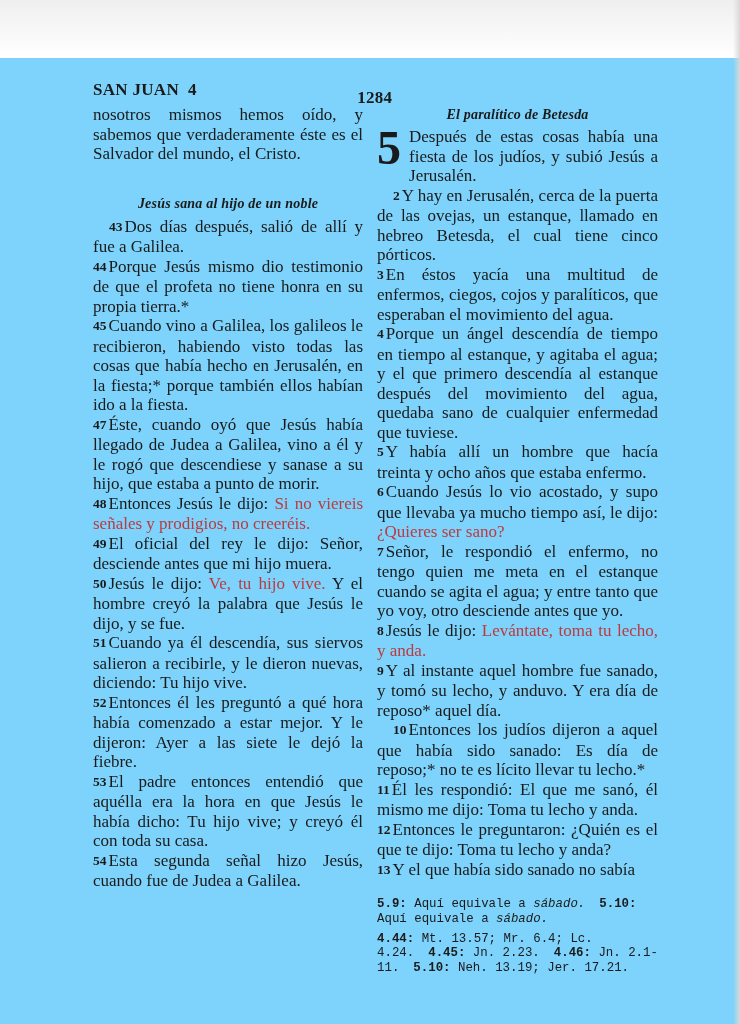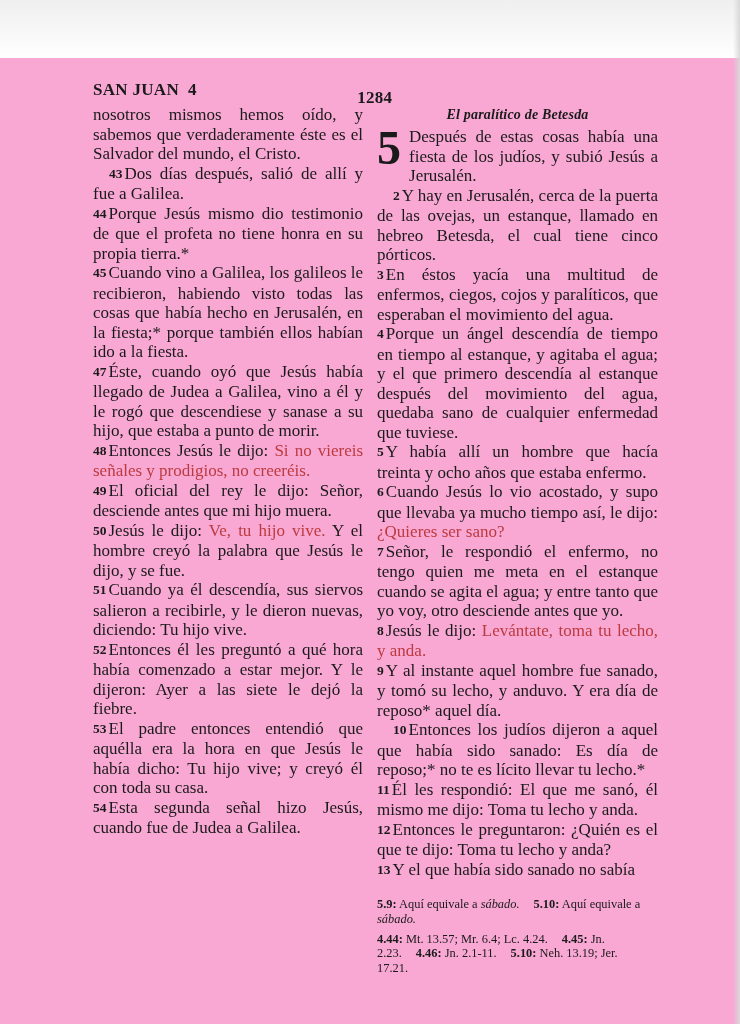--- a/index.html
+++ b/index.html
@@ -13,7 +13,7 @@
   .page {
     position: relative;
     width: 740px; height: 1024px;
-    background: #f9a8d4;
+    background: #7dd3fc;
   }
   
   .scan-top {

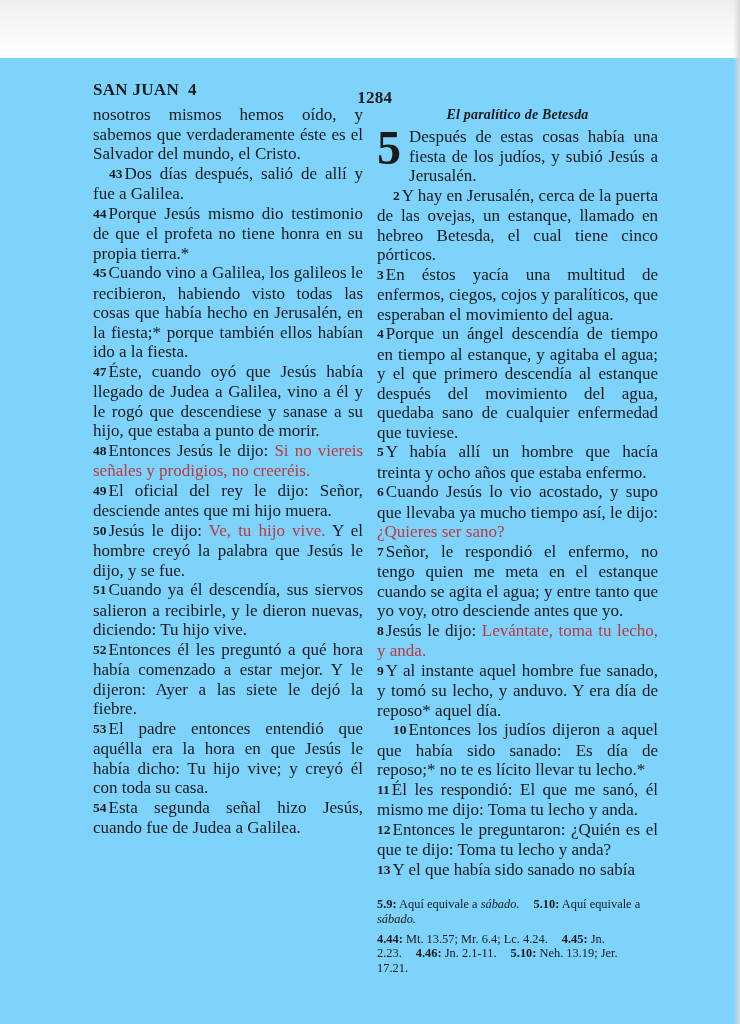--- a/index.html
+++ b/index.html
@@ -90,6 +90,7 @@
 
       <div class="col col-left">
         <p class="continuation">nosotros mismos hemos oído, y sabemos que verdaderamente éste es el Salvador del mundo, el Cristo.</p>
+        <h3 class="section-heading">Jesús sana al hijo de un noble</h3>
         <div id="left-verses">
             <p class="verse indent"><span class="vnum">43</span><span>Dos días después, salió de allí y fue a Galilea.</span></p>
             <p class="verse"><span class="vnum">44</span><span>Porque Jesús mismo dio testimonio de que el profeta no tiene honra en su propia tierra.*</span></p>

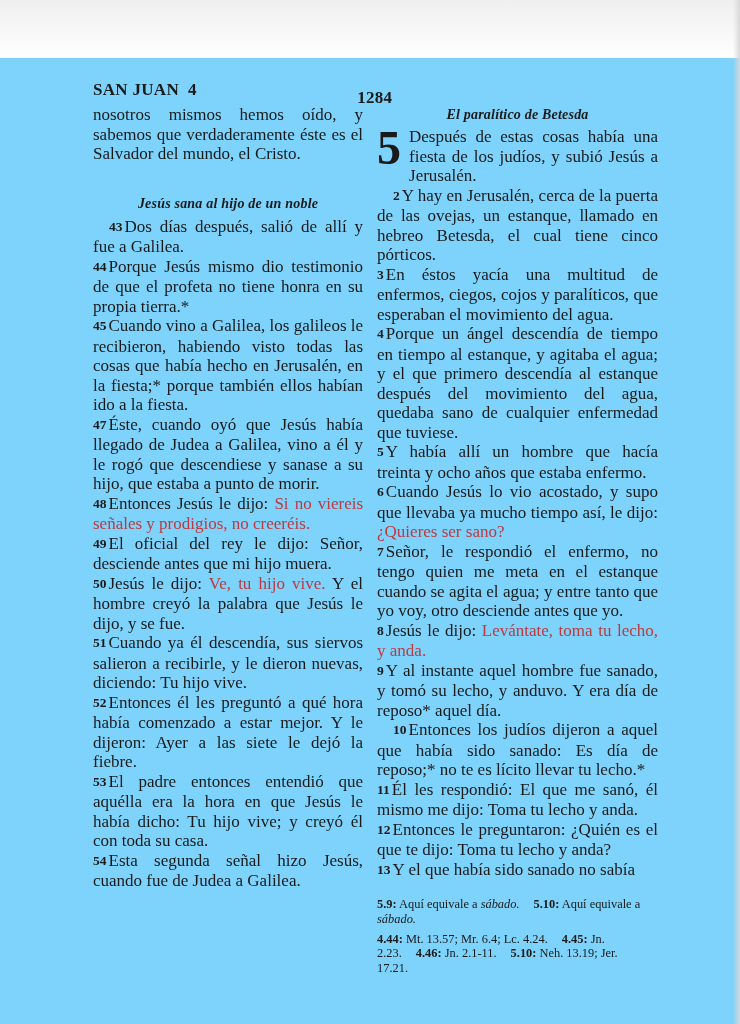--- a/index.html
+++ b/index.html
@@ -67,7 +67,7 @@
     margin-top: 17px; text-align: left;
     font-size: 12.4px; line-height: 14.8px;
   }
-  .footnotes p { margin: 0 0 5px 0; }
+  .footnotes p { margin: 0 0 5px 0; font-family: Liberation Mono, monospace; }
   .fn-entry { margin-right: 14px; }
   .fn-ref { font-weight: bold; }
   .fn-it { font-style: italic; }

